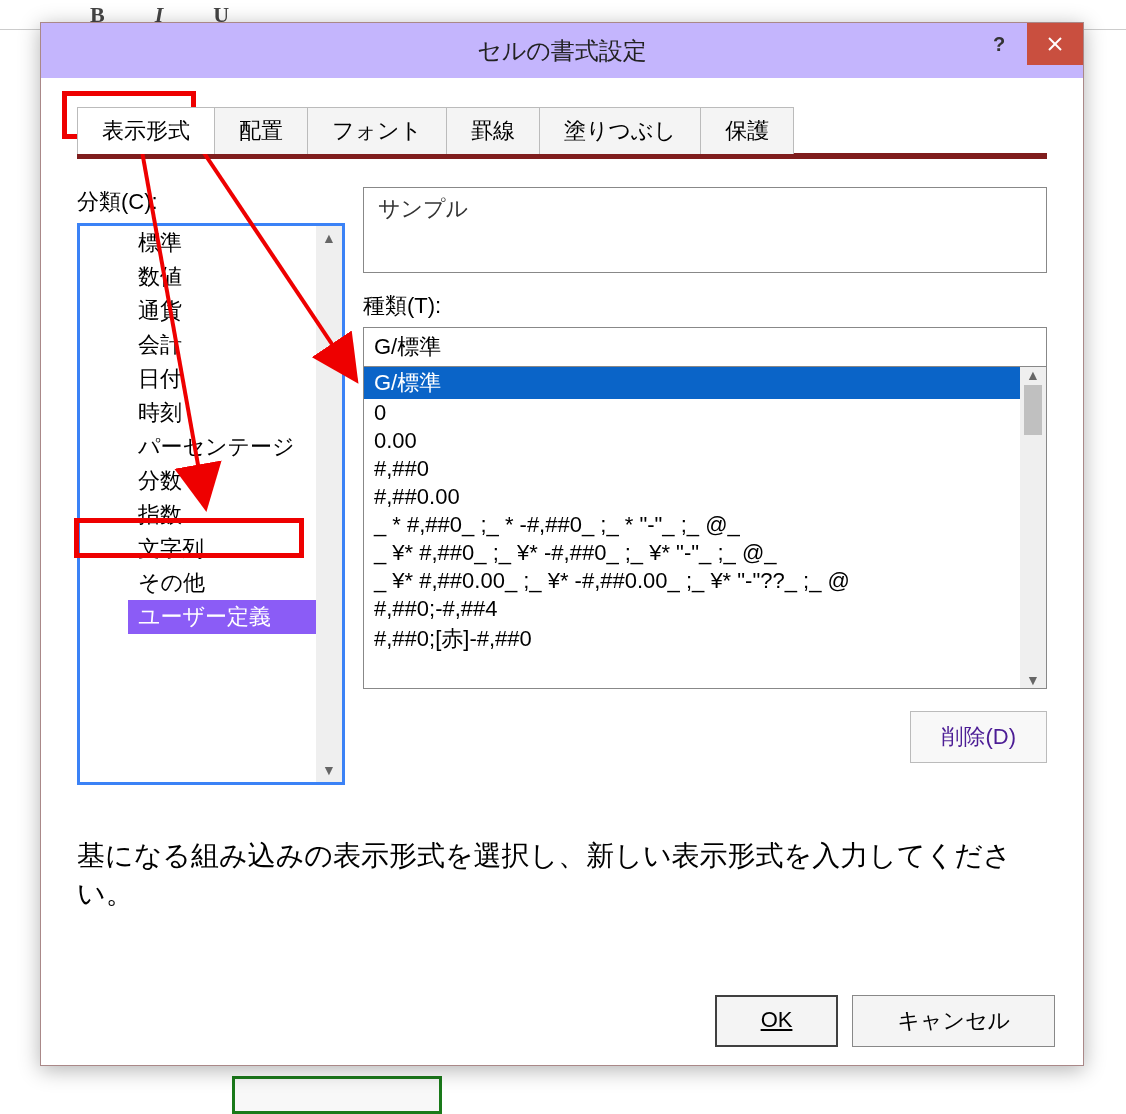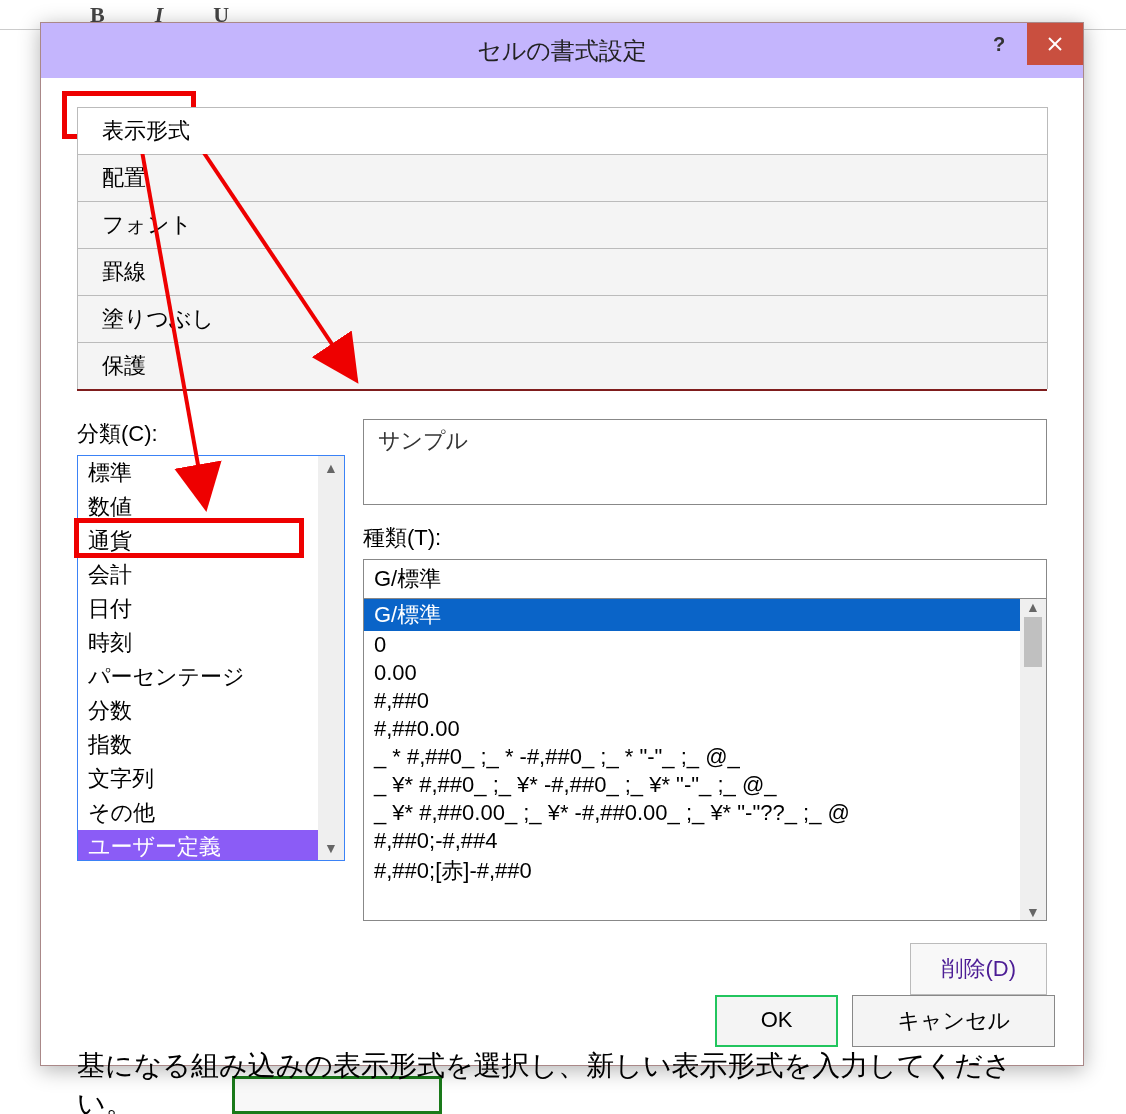--- a/index.html
+++ b/index.html
@@ -83,9 +83,8 @@
     }
     .tabs {
       display: flex;
-      border-bottom: 3px solid #7f1d1d;
+      border-bottom: 6px solid #7f1d1d;
       margin-bottom: 0;
-      flex-direction: column;
     }
     .tab {
       padding: 8px 24px;

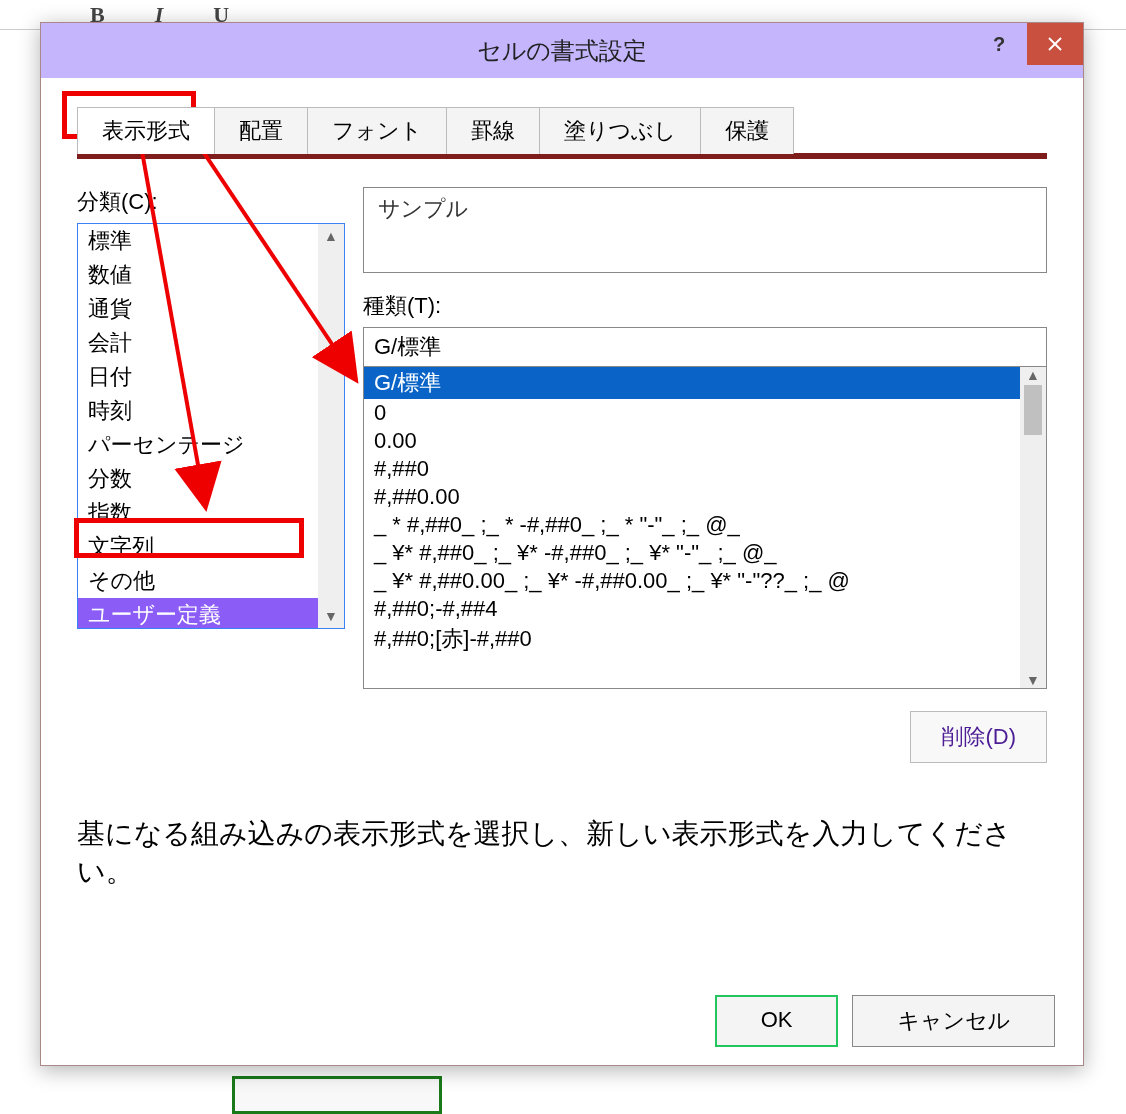--- a/index.html
+++ b/index.html
@@ -113,11 +113,12 @@
       margin-bottom: 6px;
     }
     .category-list {
-      border: 1px solid #3b82f6;
-      height: 406px;
+      border: 3px solid #3b82f6;
+      height: 562px;
       overflow: hidden;
       position: relative;
       background:#fff;
+      padding-left:48px;
     }
     .cat-scroll { position:absolute; right:0; top:0; bottom:0; width:26px; background:#efefef; display:flex; flex-direction:column; align-items:center; justify-content:space-between; padding:4px 0;}
     .cat-scroll .arr { font-size:14px; color:#666;}

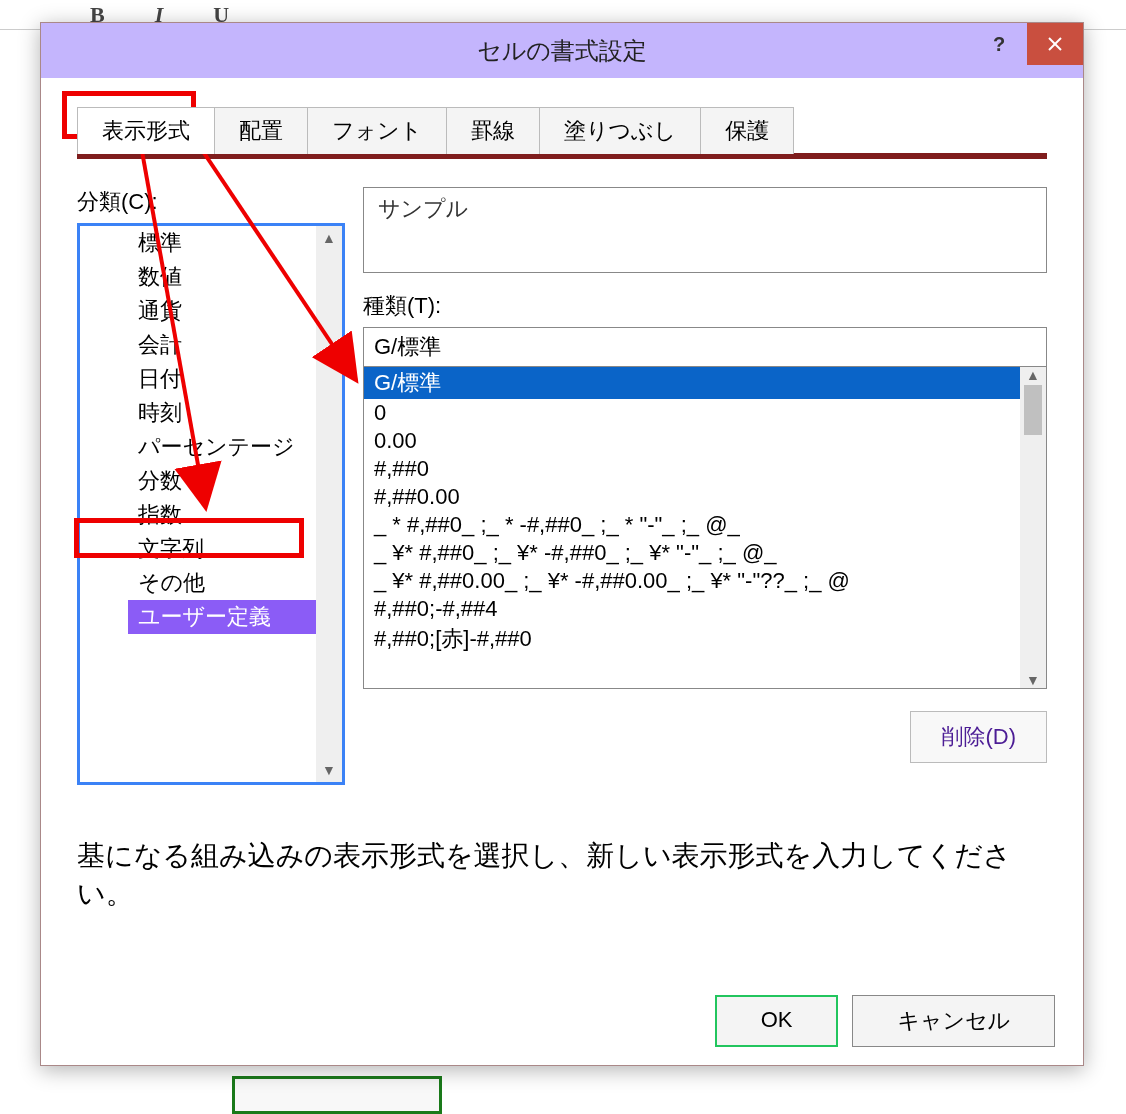--- a/index.html
+++ b/index.html
@@ -204,7 +204,7 @@
       background: #f4f4f4;
       cursor: pointer;
     }
-    .btn.ok { border: 2px solid #22c55e; }
+    .btn.ok { border: 2px solid #404040; text-decoration: underline; }
     .annot-overlay { position:absolute; inset:0; pointer-events:none; }
     .red-box {
       position: absolute;

